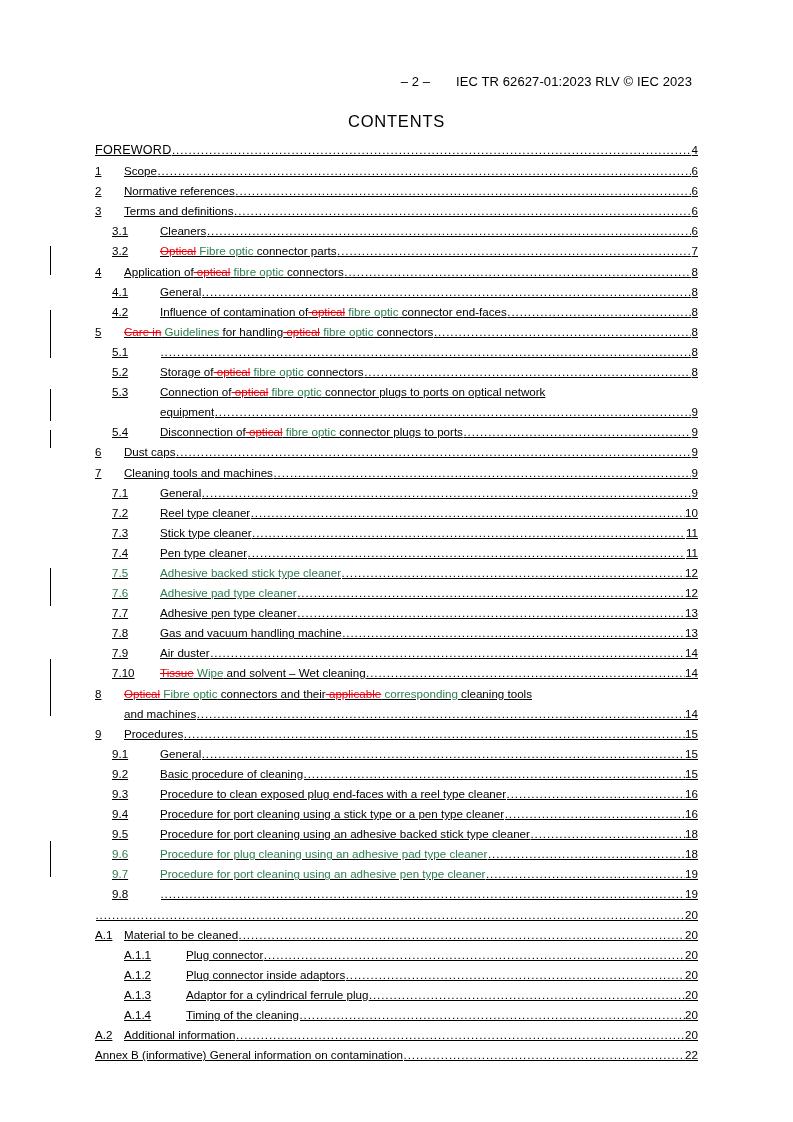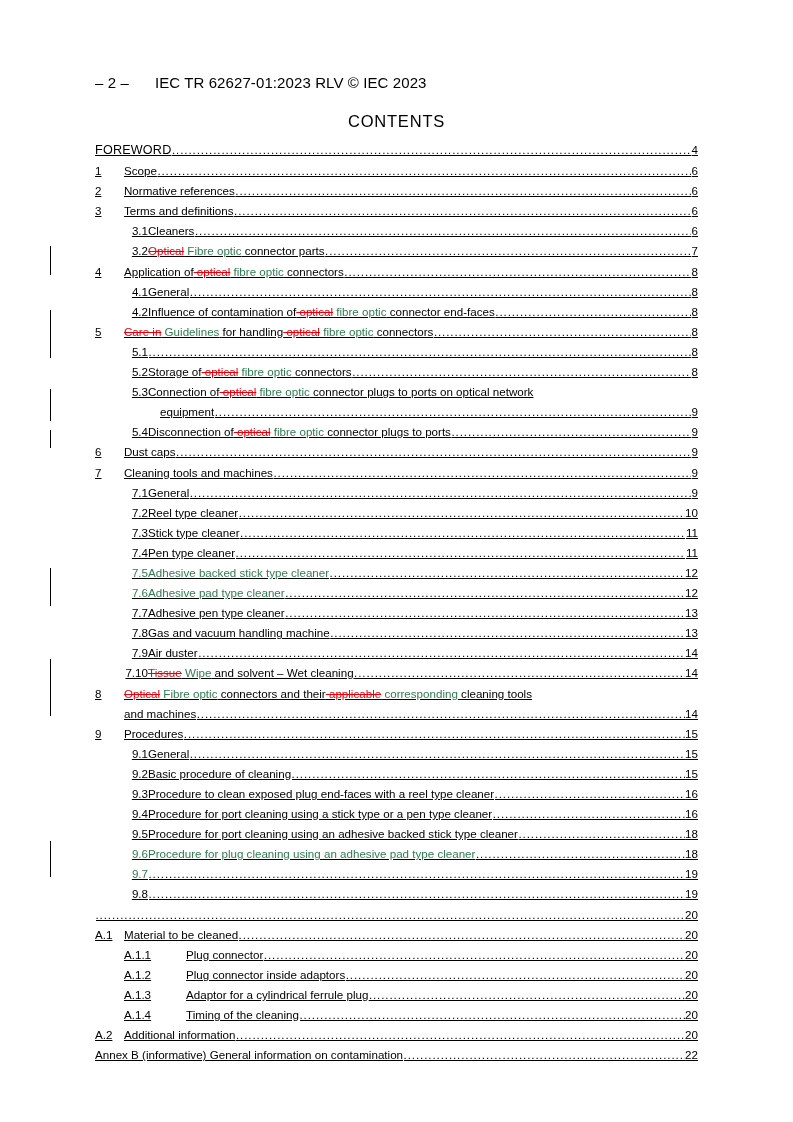--- a/index.html
+++ b/index.html
@@ -21,8 +21,9 @@
     position: absolute;
     top: 74px;
     left: 95px;
-    right: 113px;
-    font-size: 15px;
+    right: 101px;
+    font-size: 13px;
+    text-align: right;
     white-space: nowrap;
     letter-spacing: 0.1px;
   }

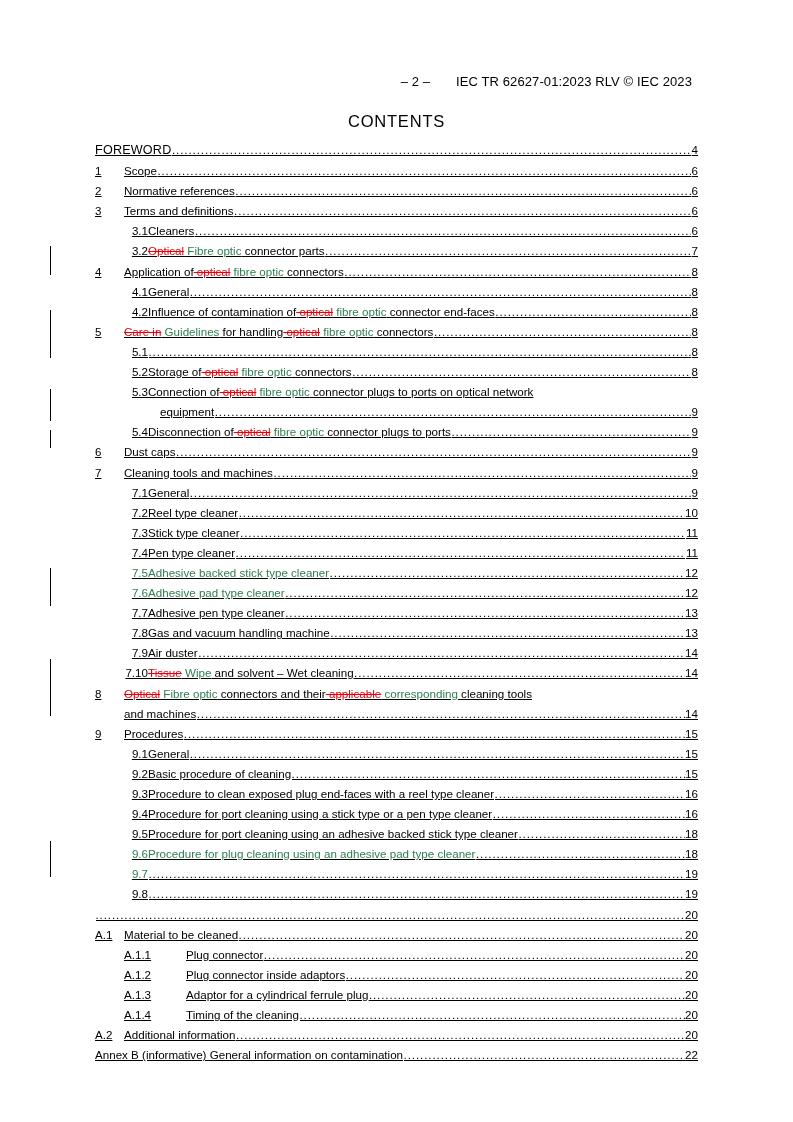--- a/index.html
+++ b/index.html
@@ -68,7 +68,7 @@
   
   .lvl0 .num { width: 0px; }
   .lvl1 .num { width: 29px; }
-  .lvl2 .num { width: 48px; margin-left: 5px; text-align: right; }
+  .lvl2 .num { width: 48px; margin-left: 17px; }
   .lvl3 .num { width: 62px; margin-left: 29px; }
 
   .title {

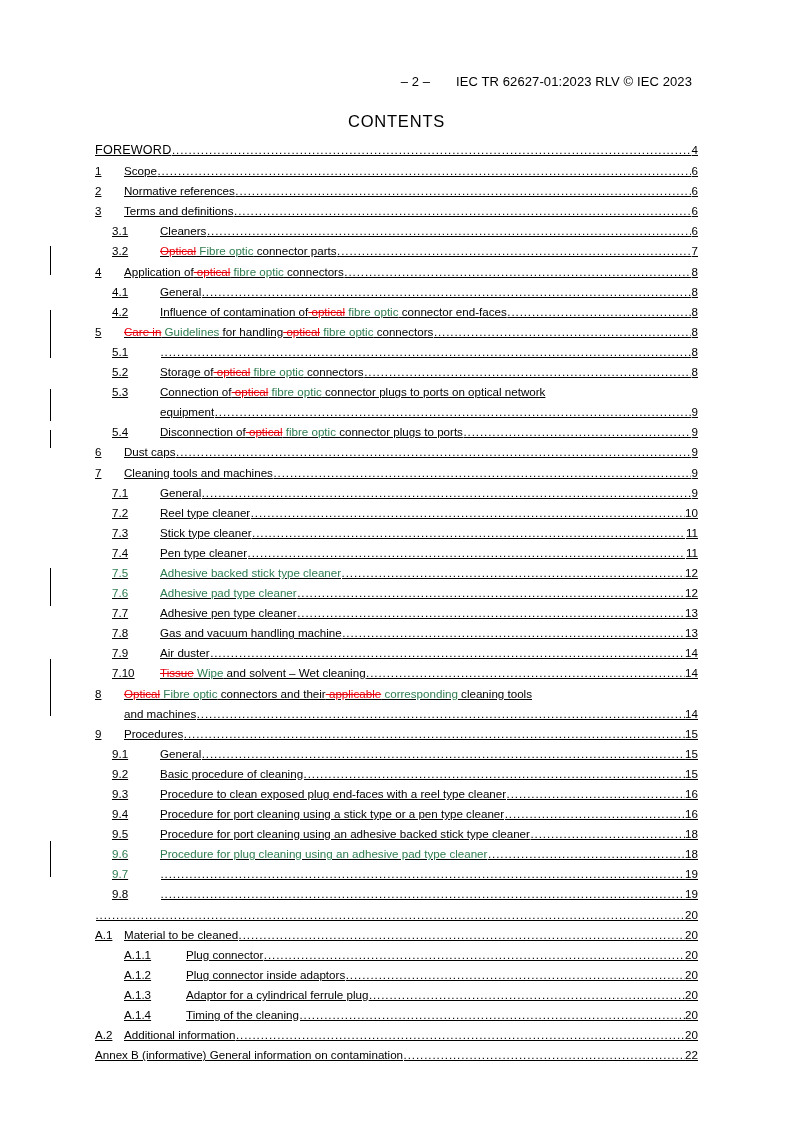--- a/index.html
+++ b/index.html
@@ -357,6 +357,7 @@
     </div>
     <div class="toc-row lvl2">
       <span class="num ins">9.7</span>
+      <span class="title"><span class="ins">Procedure for port cleaning using an adhesive pen type cleaner </span></span>
       <span class="leader"></span>
       <span class="pg">19</span>
     </div>

